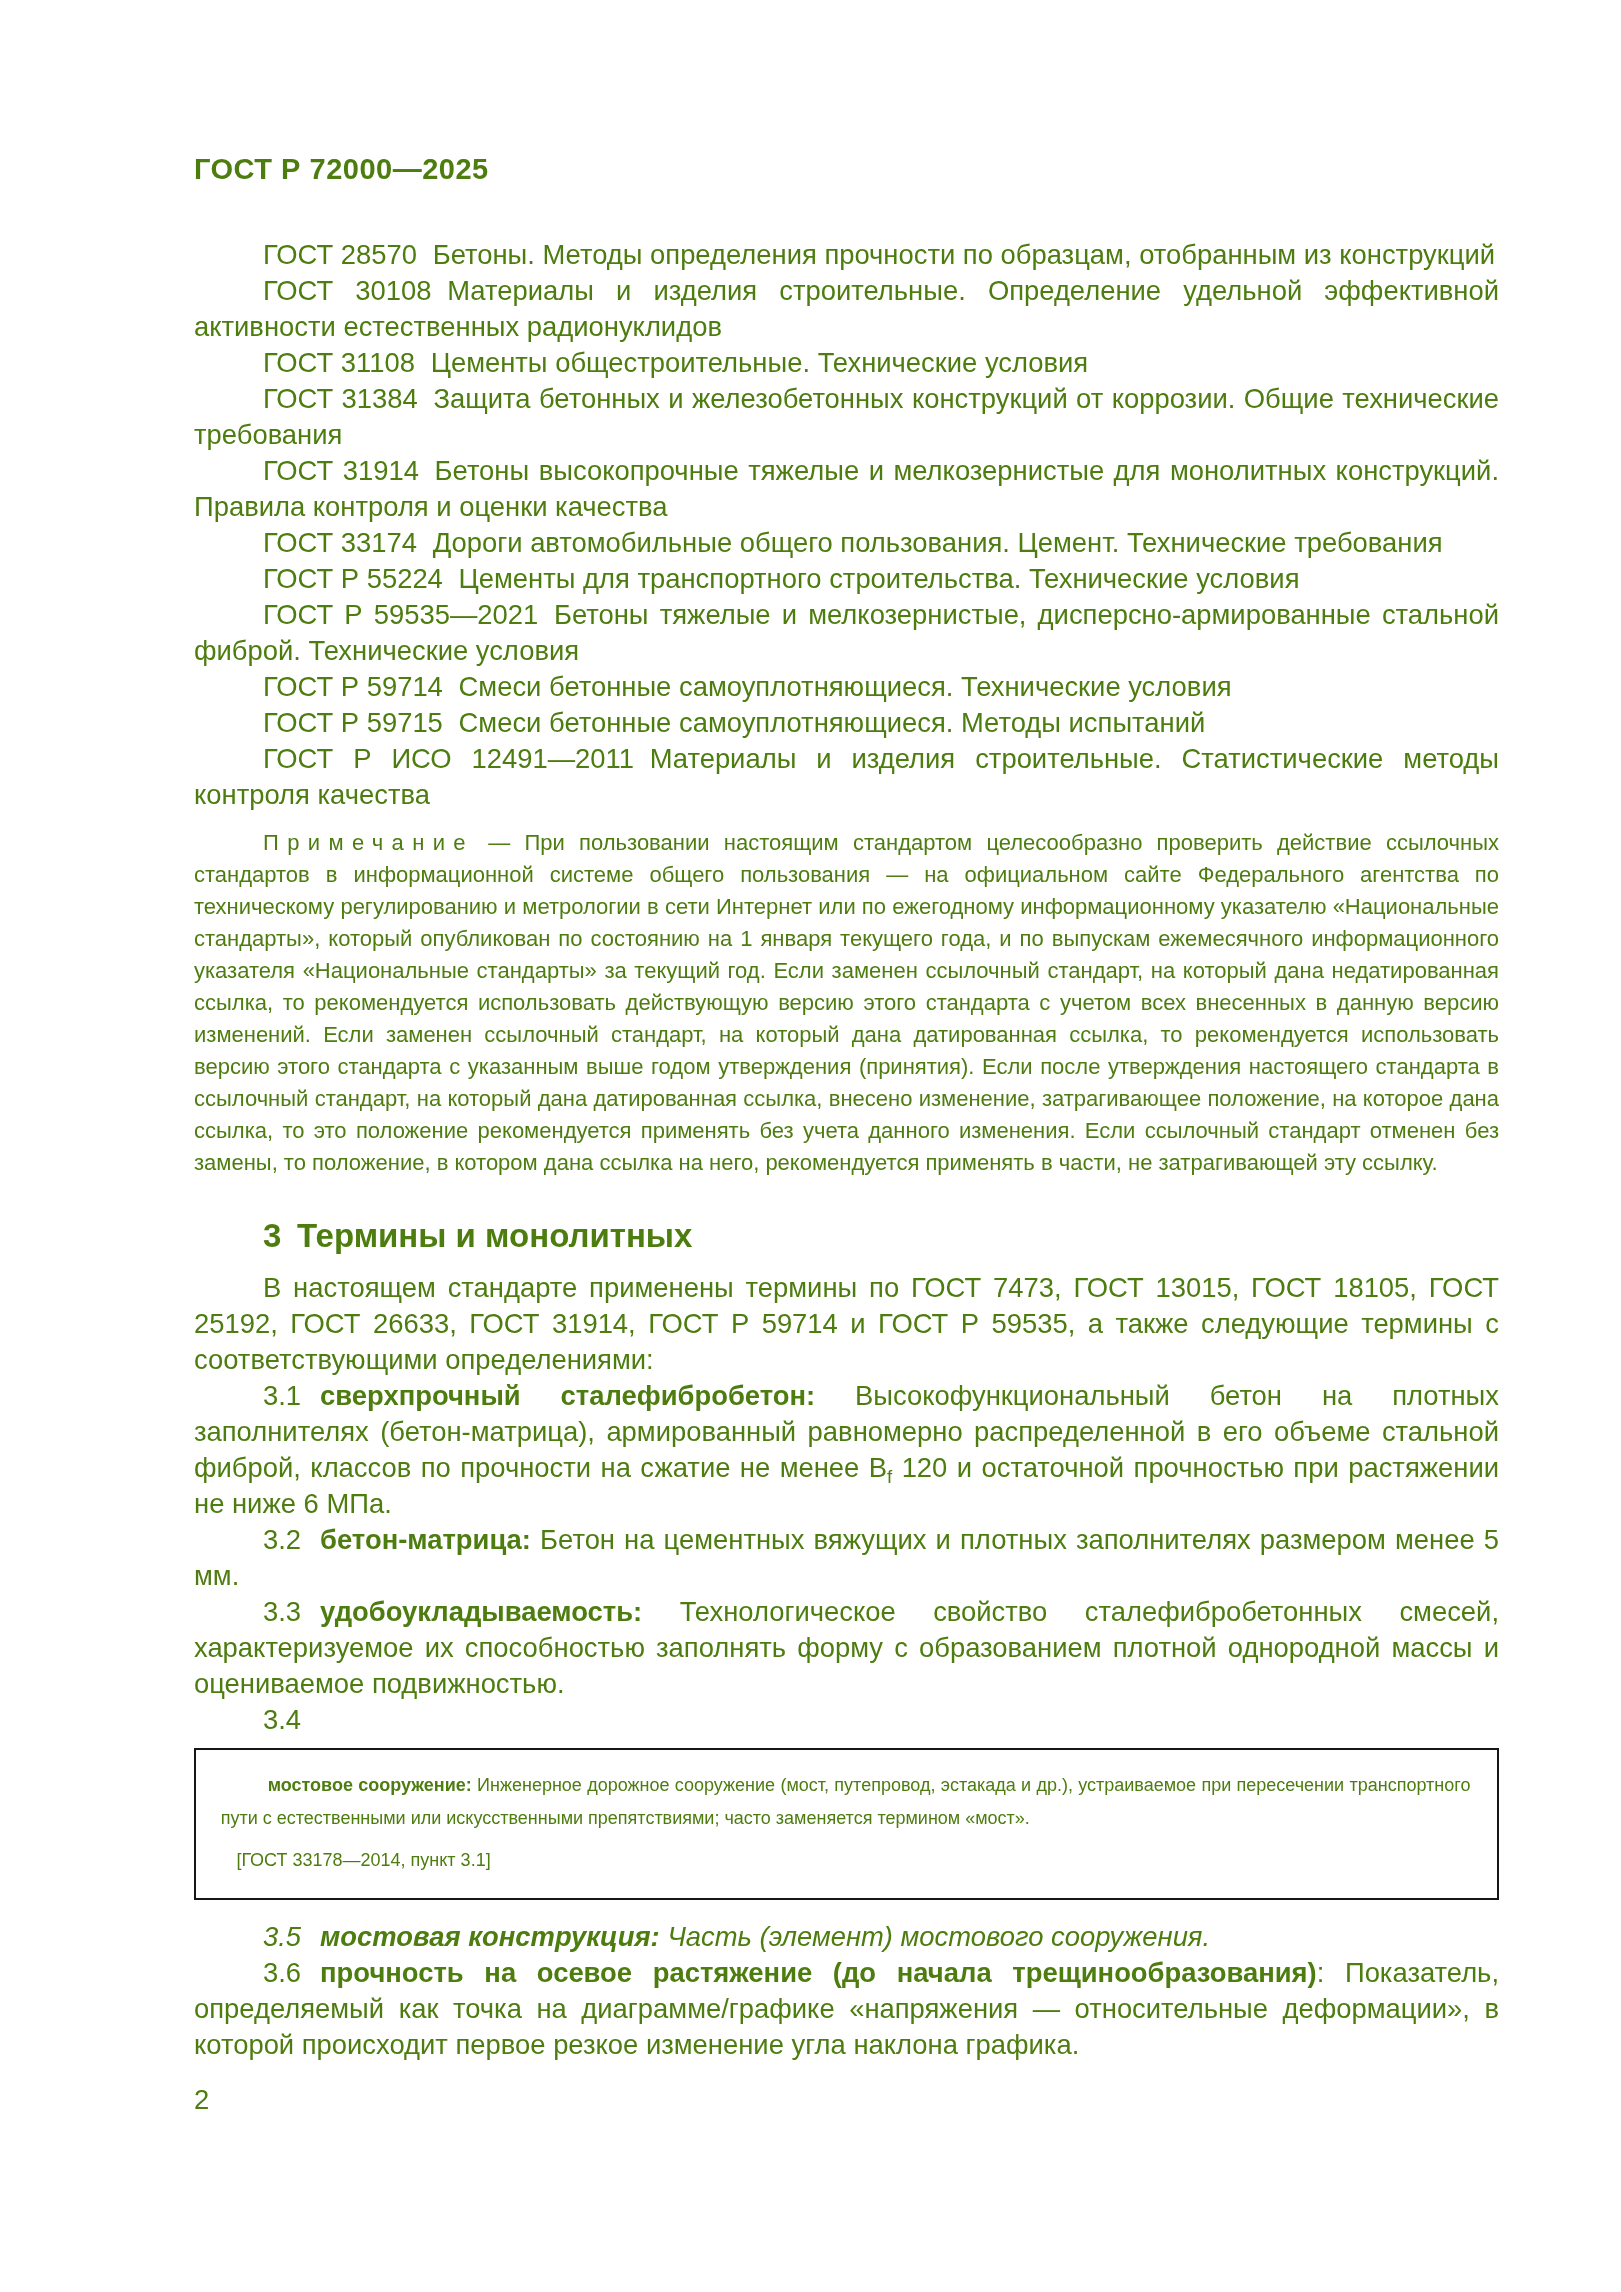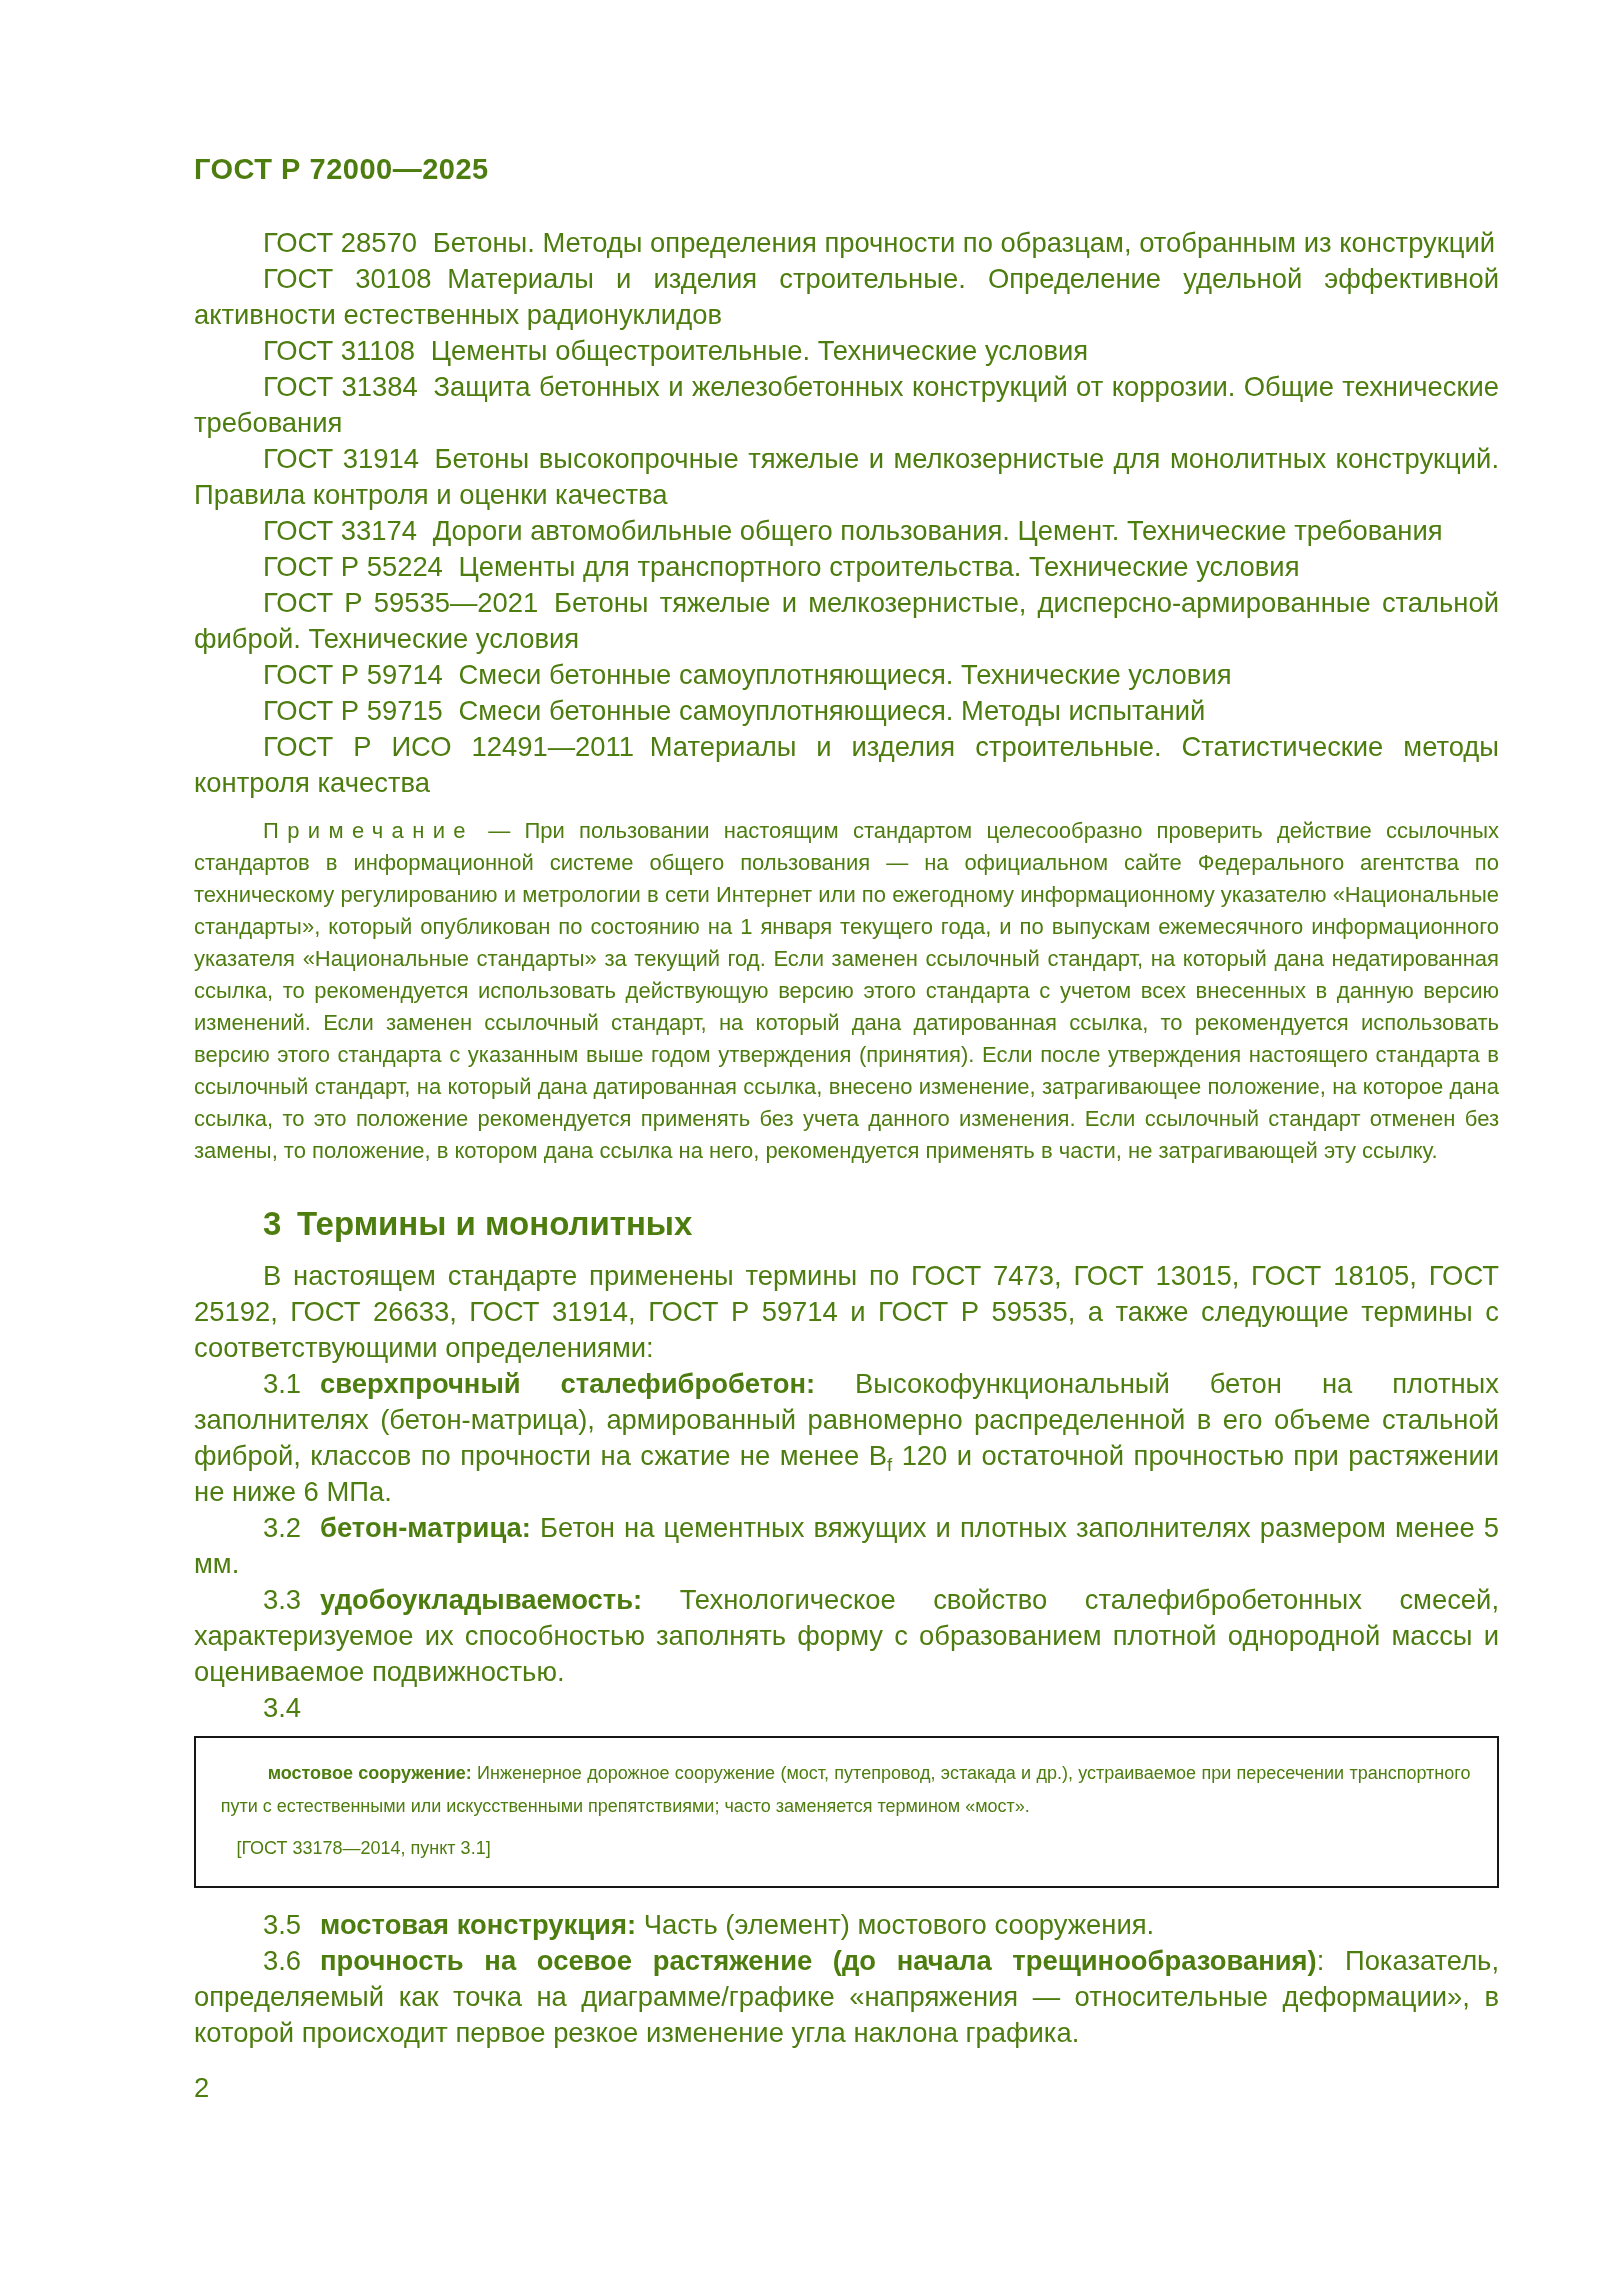--- a/index.html
+++ b/index.html
@@ -21,7 +21,7 @@
     line-height: 33px;
     letter-spacing: 0.5px;
   }
-  .refs { margin-top: 39px; }
+  .refs { margin-top: 51px; }
   .para {
     margin: 0;
     font-size: 27.4px;

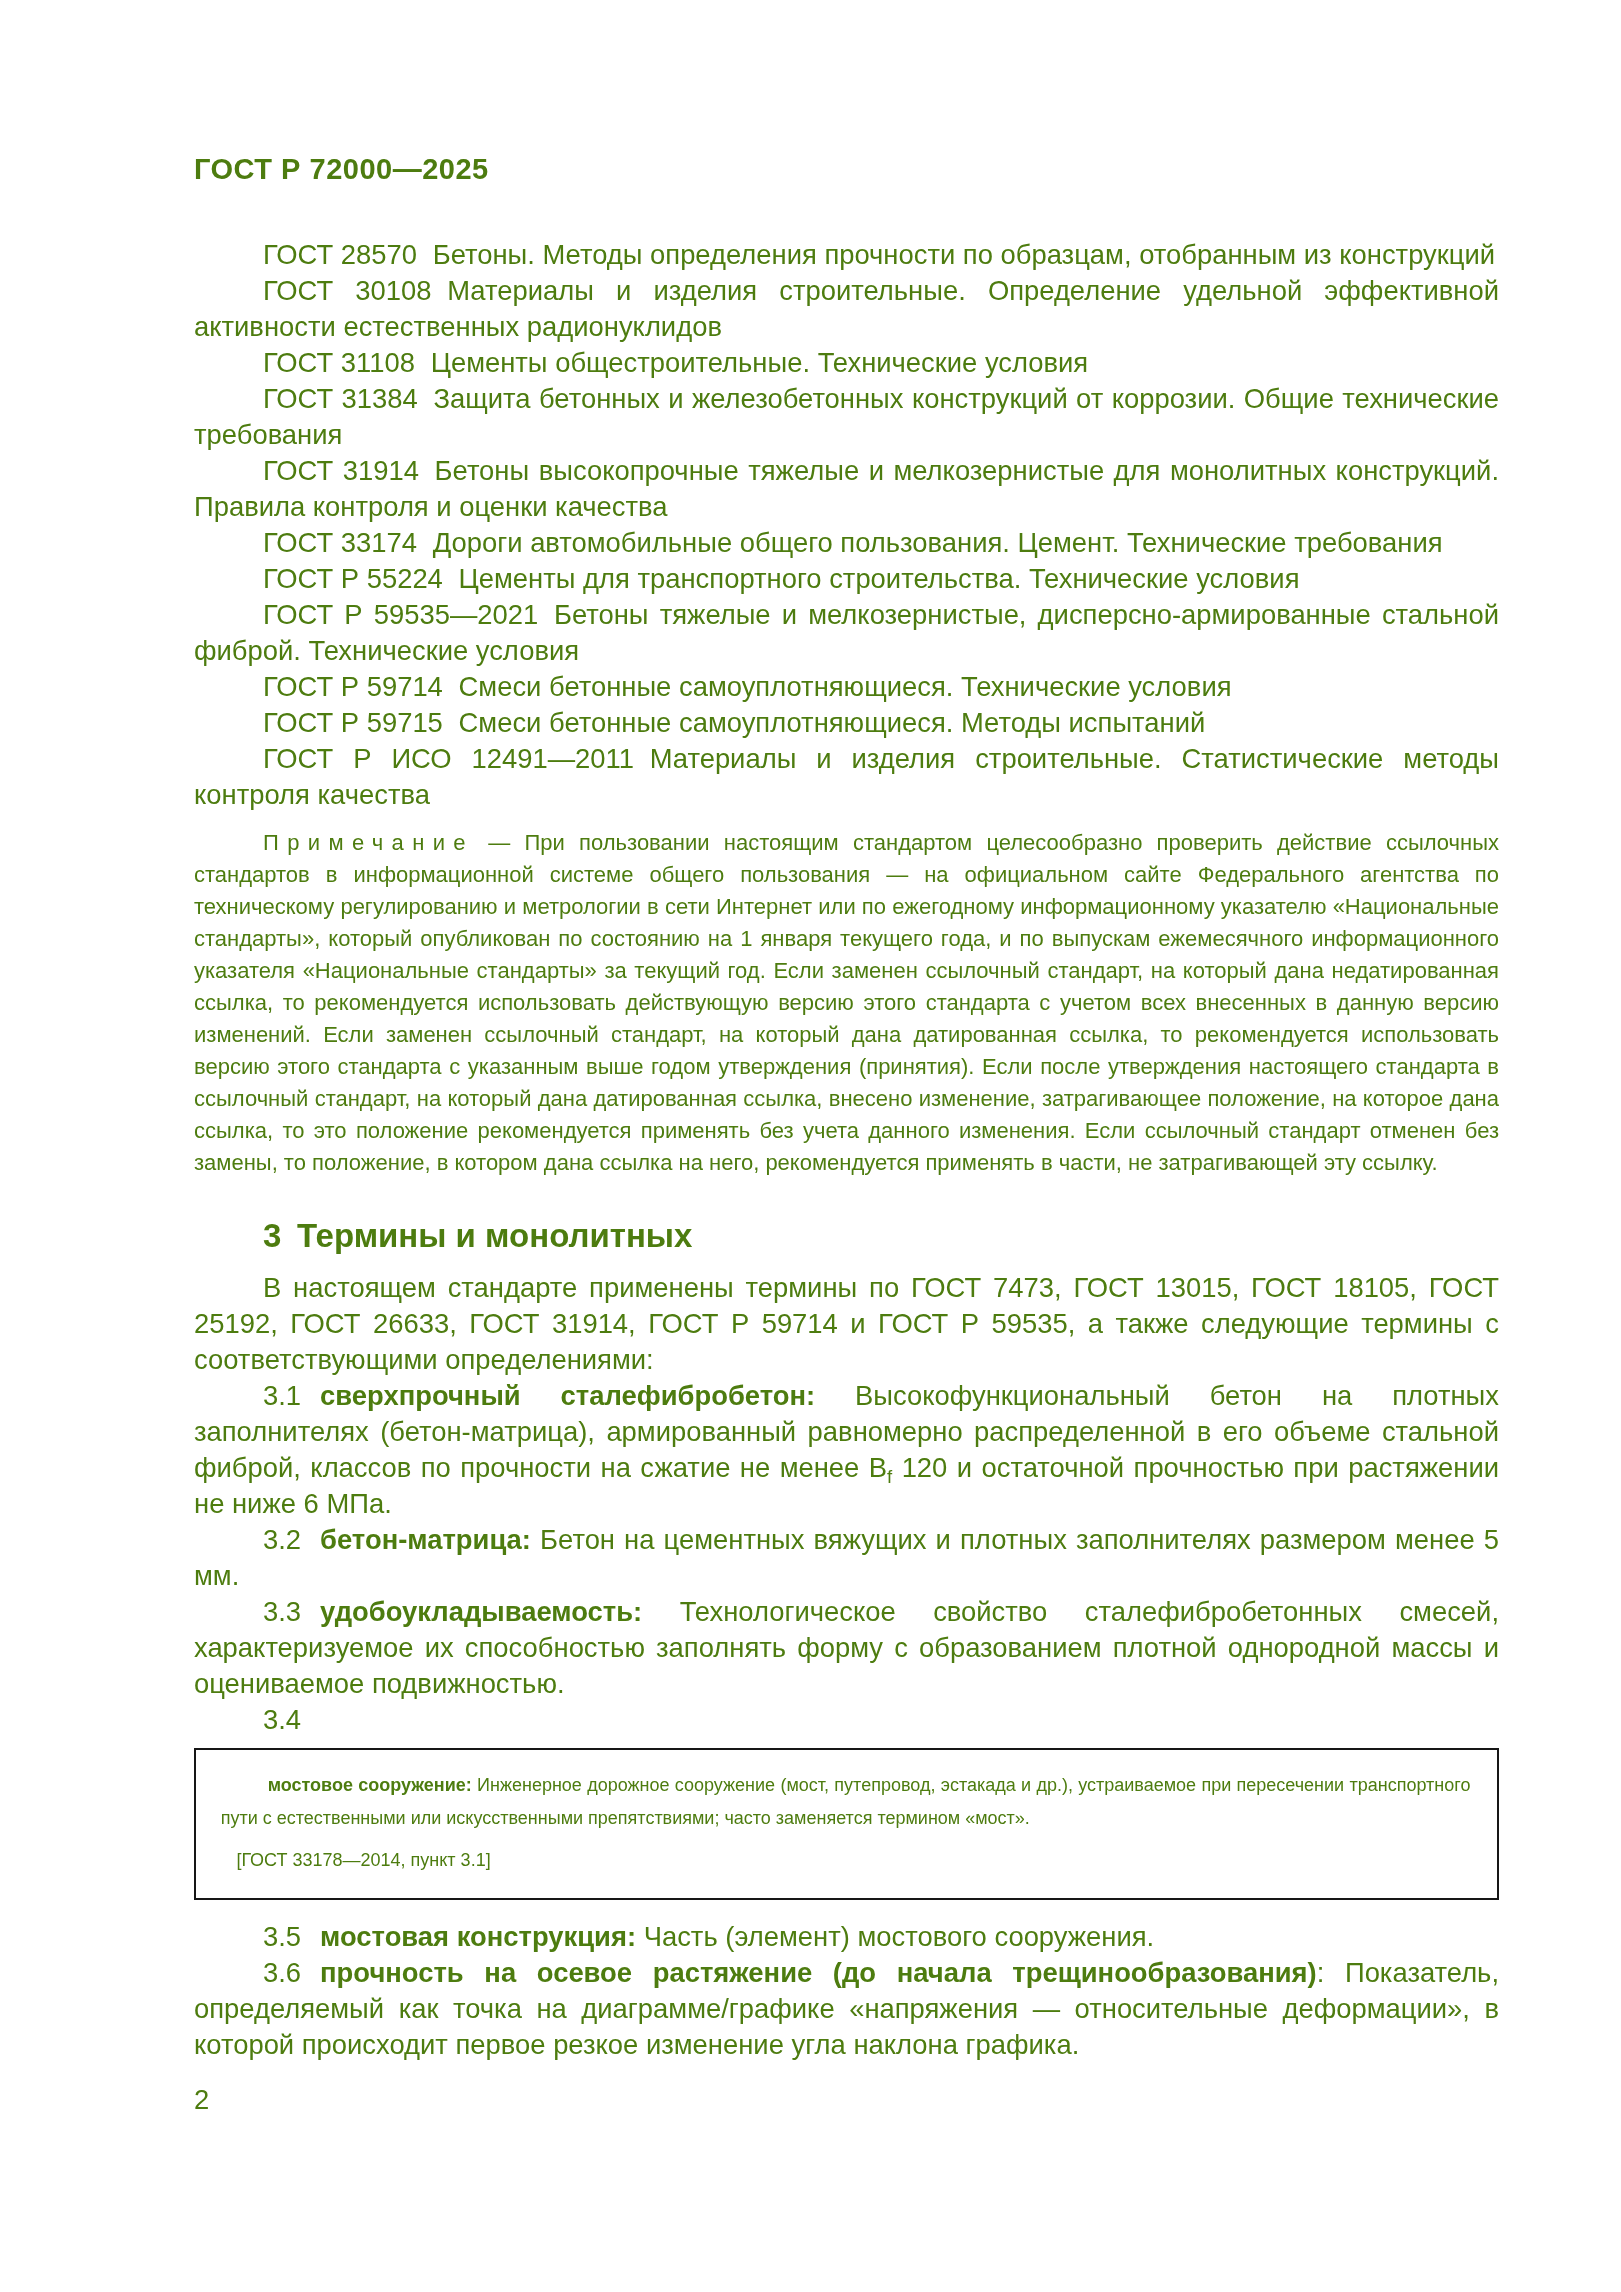--- a/index.html
+++ b/index.html
@@ -64,7 +64,7 @@
     text-align: left;
     text-indent: 15.7px;
   }
-  .after-box { margin-top: 19.6px; }
+  .after-box { margin-top: 19.6px; font-style: italic; }
   .page-number {
     margin-top: 19.6px;
     font-size: 27.4px;

